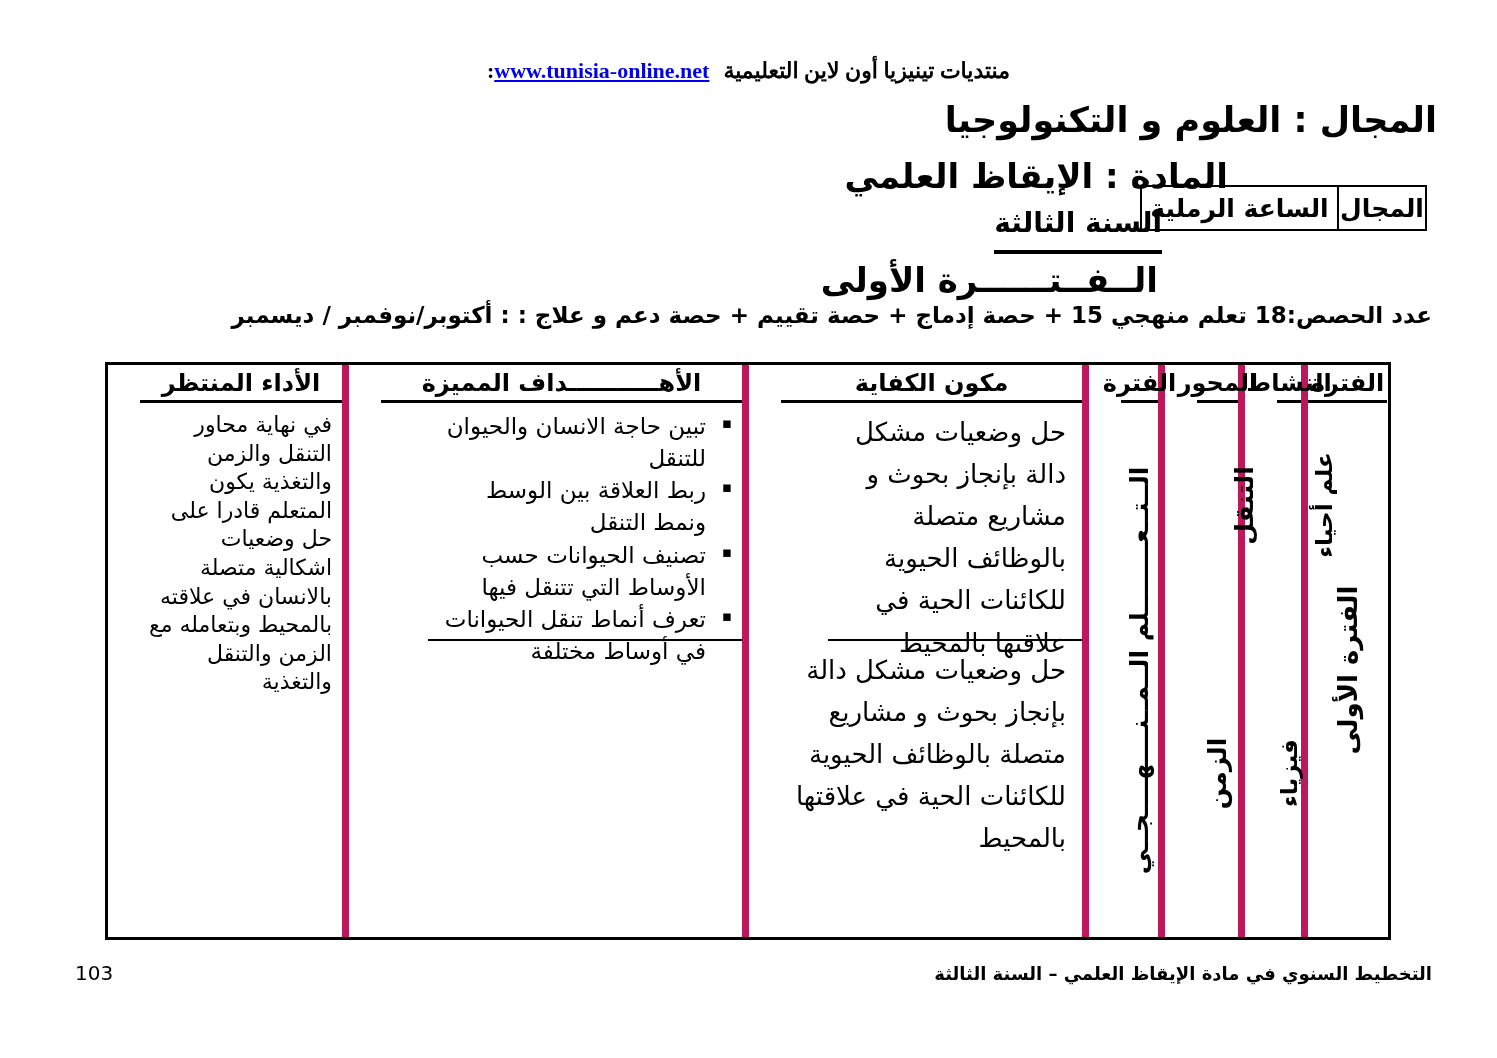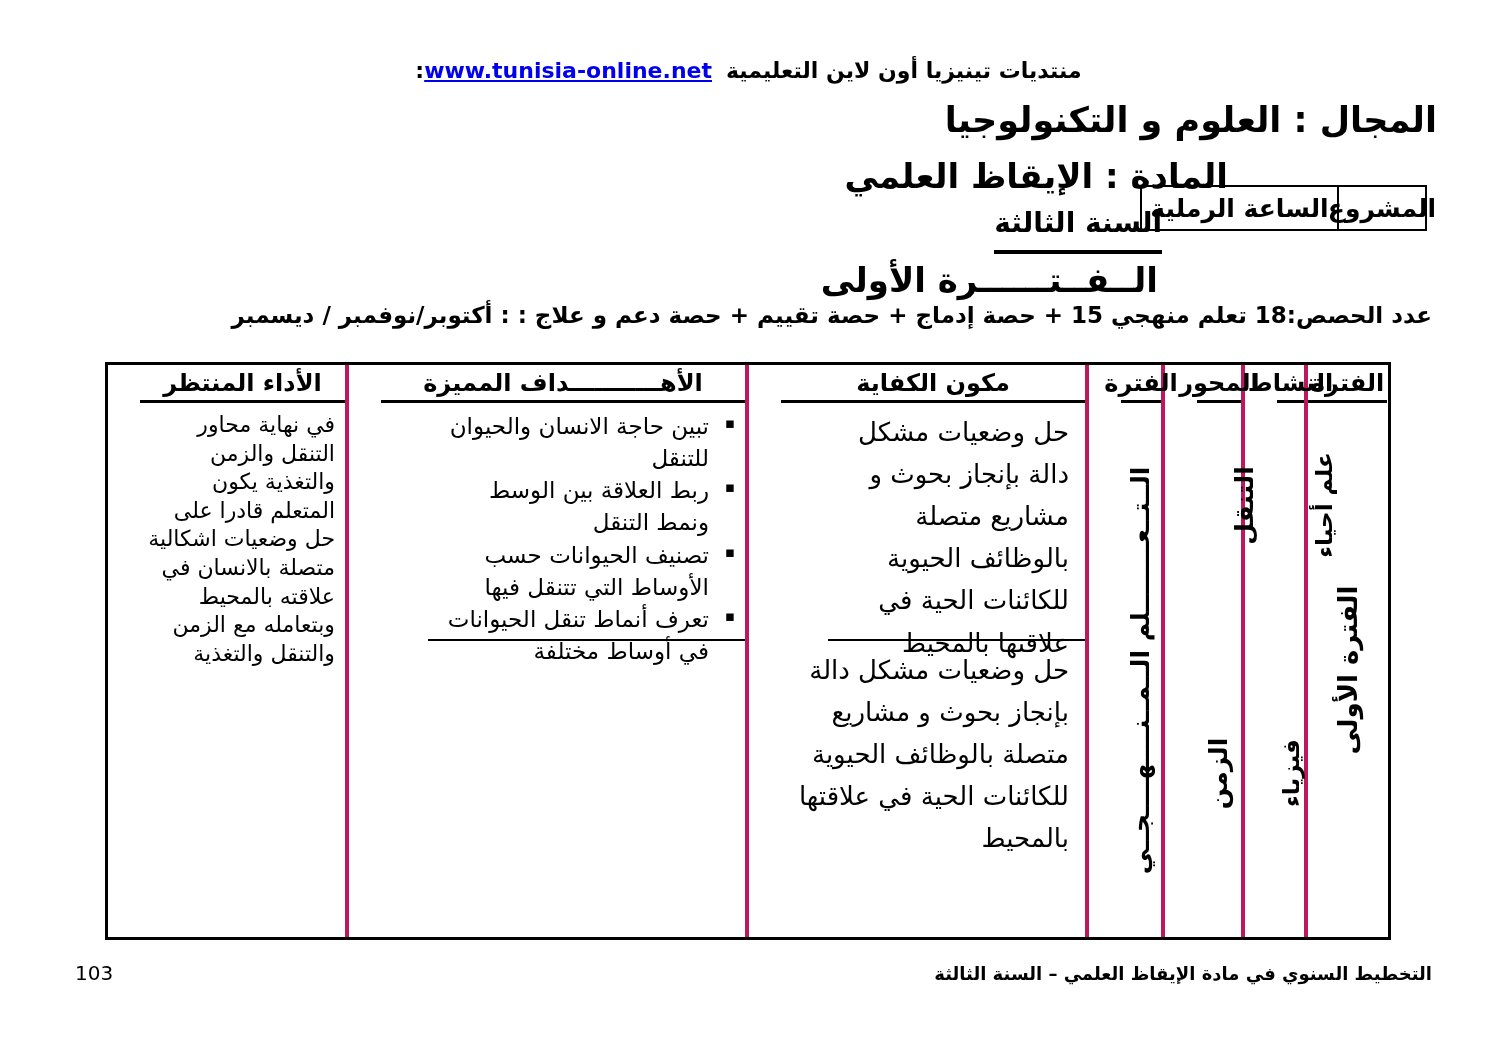--- a/index.html
+++ b/index.html
@@ -11,7 +11,7 @@
   .toplink{
     position:absolute;top:58px;left:0;width:100%;
     display:flex;justify-content:center;align-items:baseline;gap:14px;
-    font-size:22px;font-weight:bold;direction:ltr;
+    font-size:22px;font-weight:bold;direction:ltr;font-family:Liberation Serif, serif;
   }
   .toplink .colon{color:#000;}
   .toplink a.url{color:#0000ee;text-decoration:underline;cursor:pointer;}

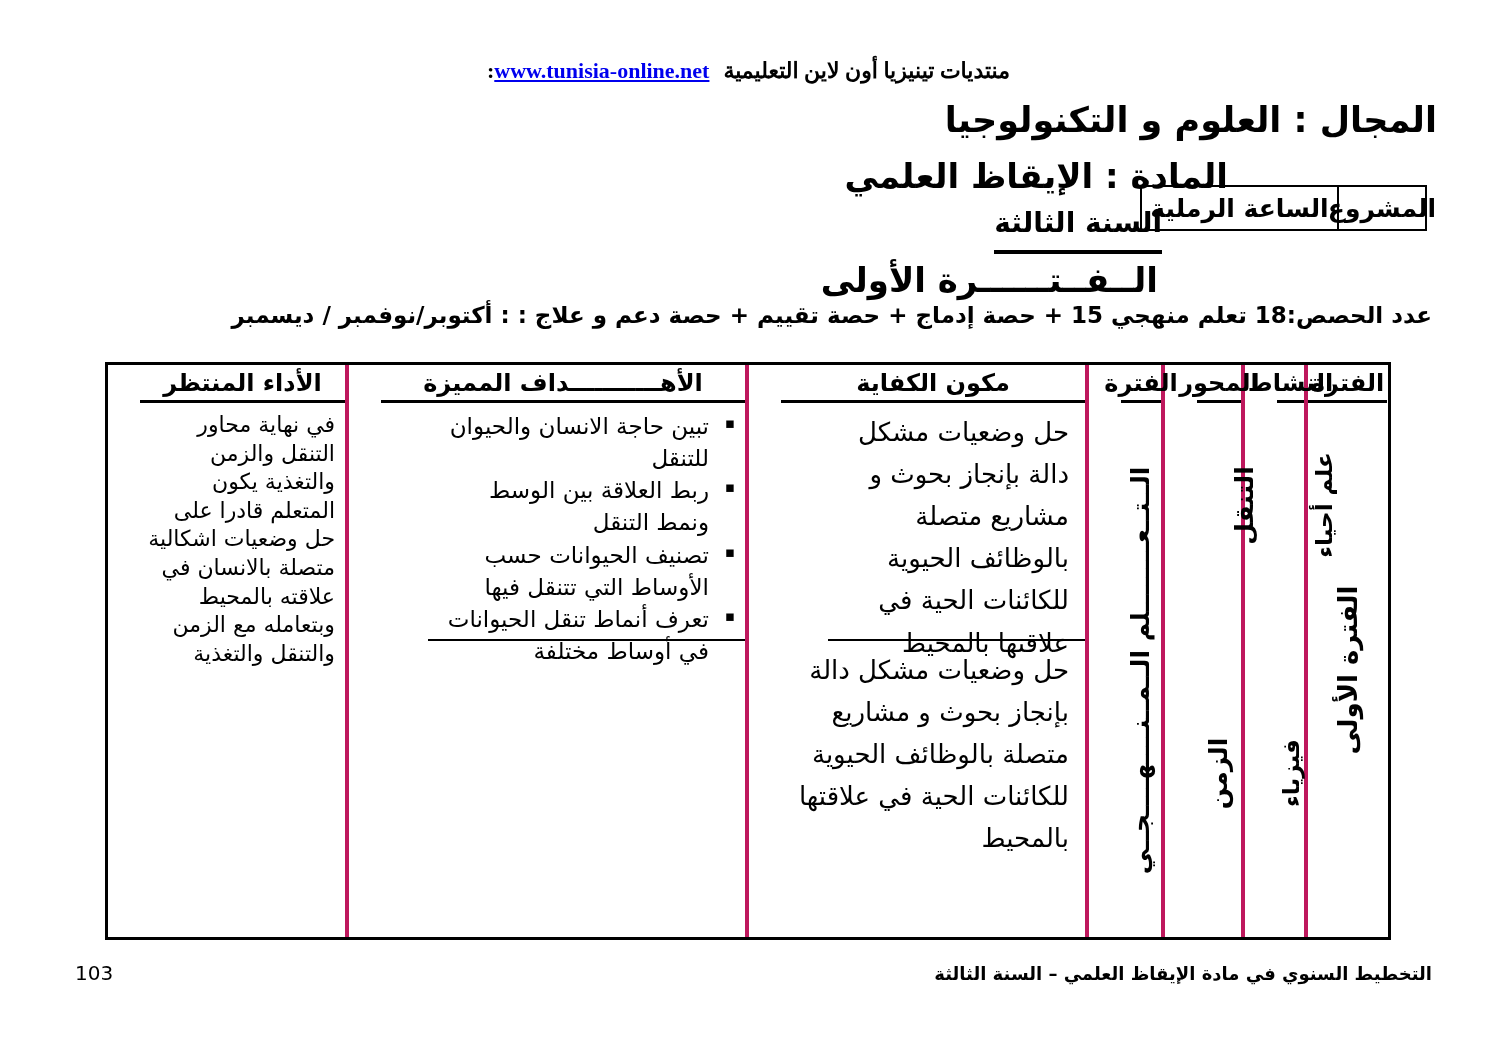--- a/index.html
+++ b/index.html
@@ -87,7 +87,7 @@
 <div class="t t4">الــفــتــــــرة الأولى</div>
 
 <div class="minitable">
-  <div class="mcell right">المشروع</div>
+  <div class="mcell right">المجال</div>
   <div class="mcell left">الساعة الرملية</div>
 </div>
 

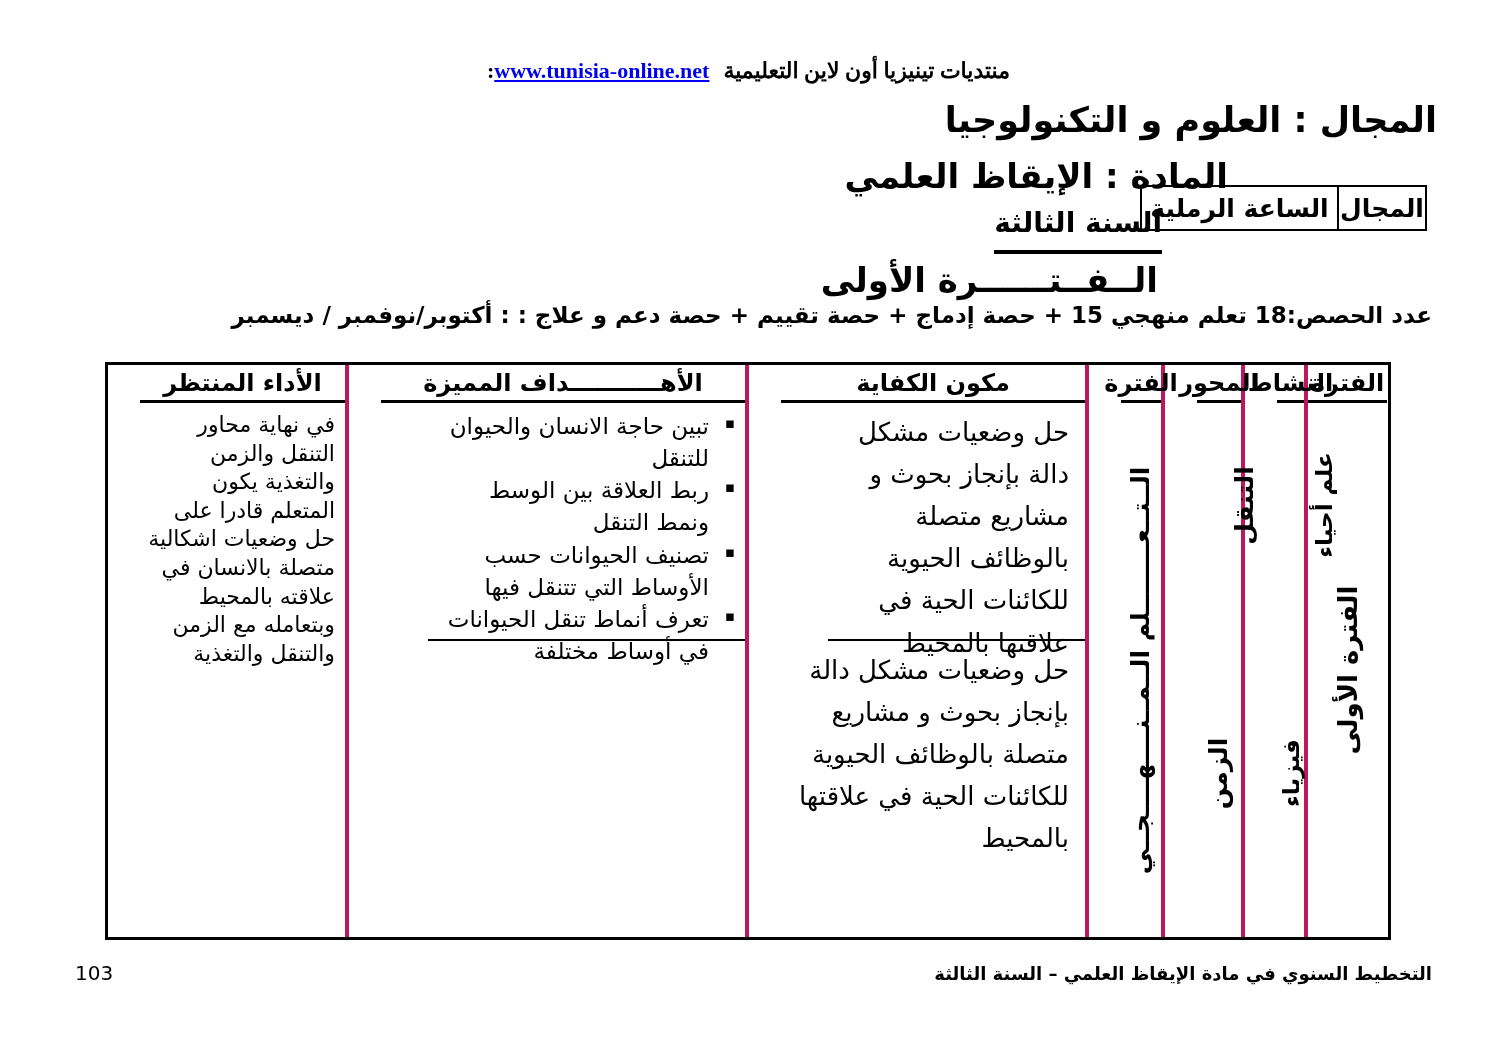--- a/index.html
+++ b/index.html
@@ -41,7 +41,7 @@
     border:3px solid #000;box-sizing:border-box;display:flex;direction:ltr;background:#fff;
   }
   .col{display:flex;flex-direction:column;box-sizing:border-box;flex:none;}
-  .col:not(:last-child){border-right:4px solid #be185d;padding-left:32px;}
+  .col:not(:last-child){border-right:7px solid #be185d;padding-left:32px;}
   .hcell{
     height:38px;flex:none;border-bottom:3px solid #000;box-sizing:border-box;
     display:flex;align-items:center;justify-content:center;

